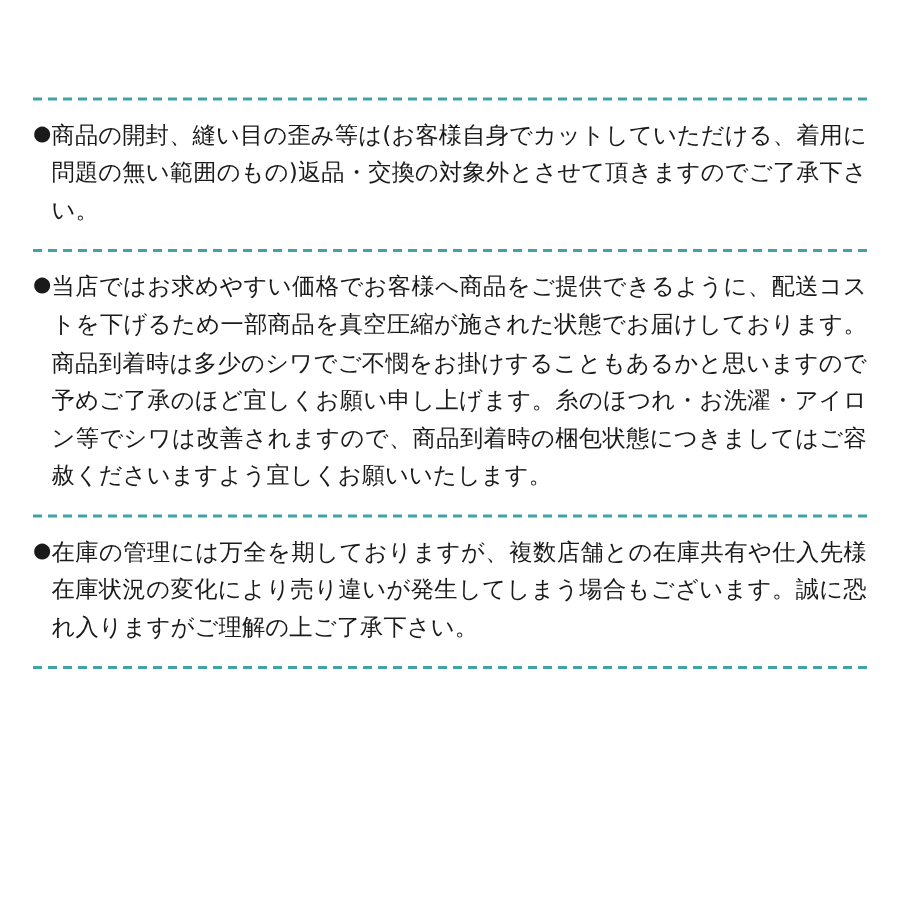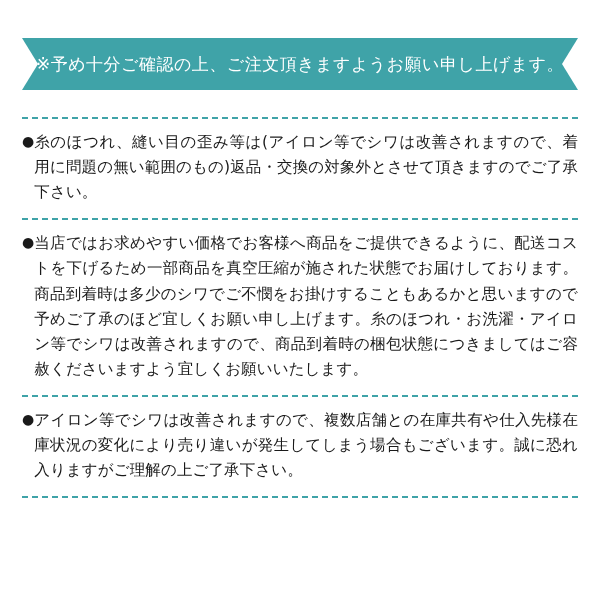--- a/index.html
+++ b/index.html
@@ -109,13 +109,6 @@
 
 <div class="page">
 
-  <div class="banner-wrap">
-    <div class="banner">
-      <span class="banner-text">※予め十分ご確認の上、ご注文頂きますようお願い申し上げます。</span>
-    </div>
-    <div class="notch left"></div>
-    <div class="notch right"></div>
-  </div>
 
   <div class="content">
 

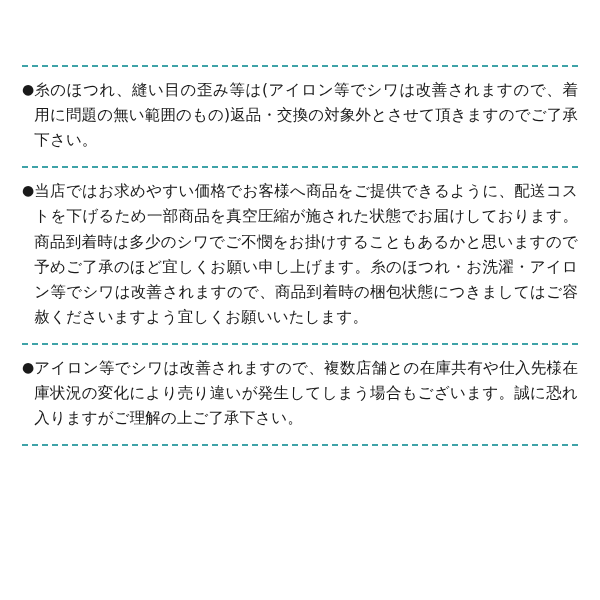--- a/index.html
+++ b/index.html
@@ -116,7 +116,7 @@
 
     <div class="para">
       <span class="bullet">●</span>
-      <span class="para-text">糸のほつれ、縫い目の歪み等は(アイロン等でシワは改善されますので、着用に問題の無い範囲のもの)返品・交換の対象外とさせて頂きますのでご了承下さい。</span>
+      <span class="para-text">商品の開封、縫い目の歪み等は(お客様自身でカットしていただける、着用に問題の無い範囲のもの)返品・交換の対象外とさせて頂きますのでご了承下さい。</span>
     </div>
 
     <div class="divider"></div>

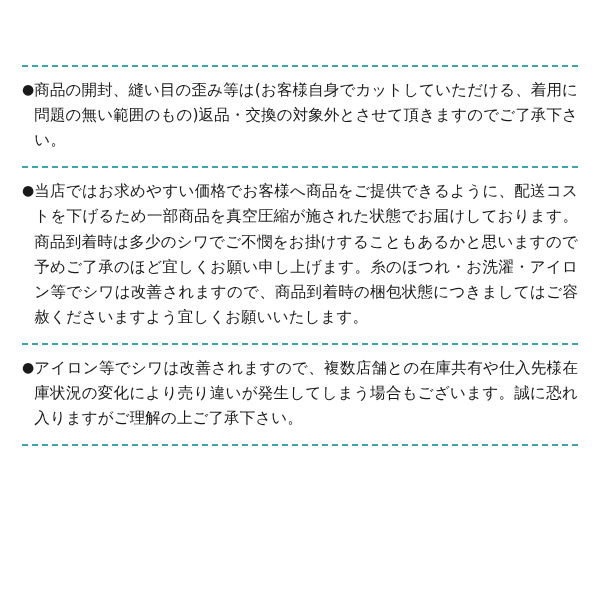--- a/index.html
+++ b/index.html
@@ -130,7 +130,7 @@
 
     <div class="para">
       <span class="bullet">●</span>
-      <span class="para-text">アイロン等でシワは改善されますので、複数店舗との在庫共有や仕入先様在庫状況の変化により売り違いが発生してしまう場合もございます。誠に恐れ入りますがご理解の上ご了承下さい。</span>
+      <span class="para-text">在庫の管理には万全を期しておりますが、複数店舗との在庫共有や仕入先様在庫状況の変化により売り違いが発生してしまう場合もございます。誠に恐れ入りますがご理解の上ご了承下さい。</span>
     </div>
 
     <div class="divider"></div>

